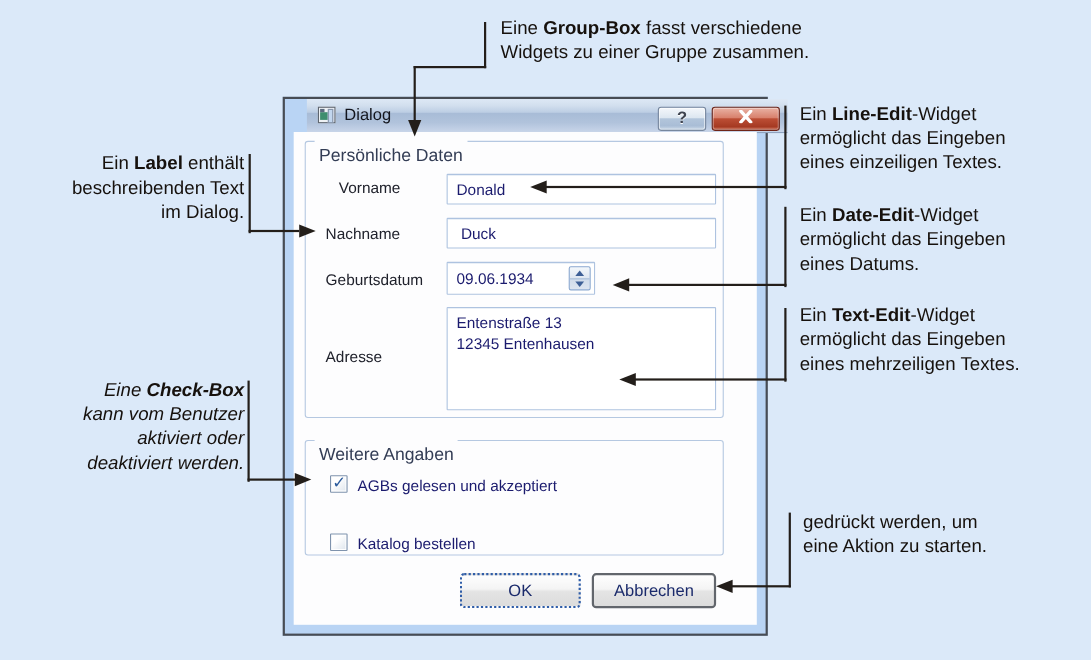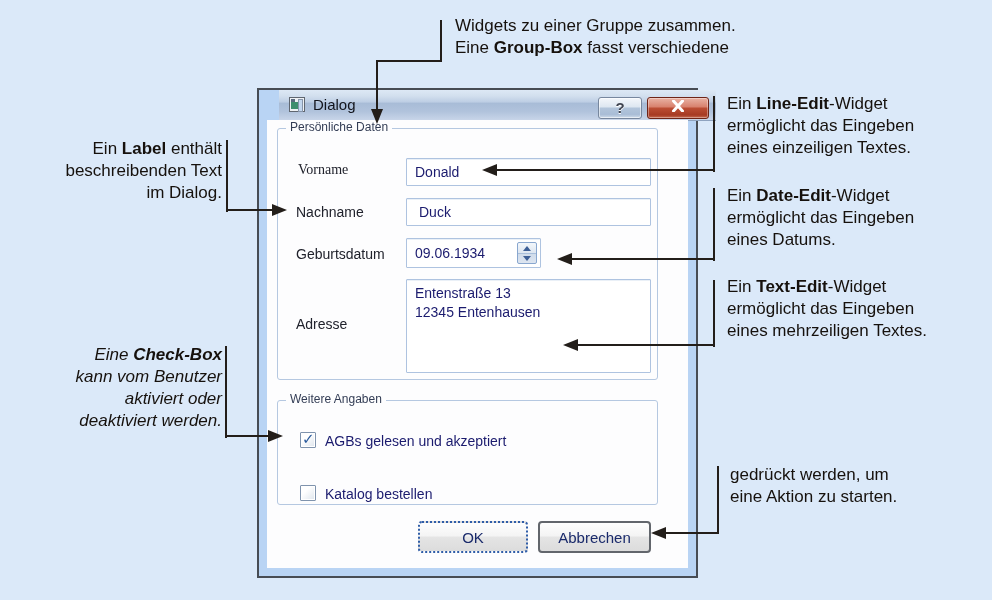--- a/index.html
+++ b/index.html
@@ -125,8 +125,8 @@
 <div class="canvas">
 
   <div class="ann" style="left:455px;top:15px;">
+    <div><span>Eine </span><span class="b">Group-Box</span><span> fasst verschiedene</span></div>
     <div><span>Widgets zu einer Gruppe zusammen.</span></div>
-    <div><span>Eine </span><span class="b">Group-Box</span><span> fasst verschiedene</span></div>
   </div>
   <div class="cl" style="left:440px;top:20px;width:2px;height:42px;"></div>
   <div class="cl" style="left:376px;top:60px;width:66px;height:2px;"></div>

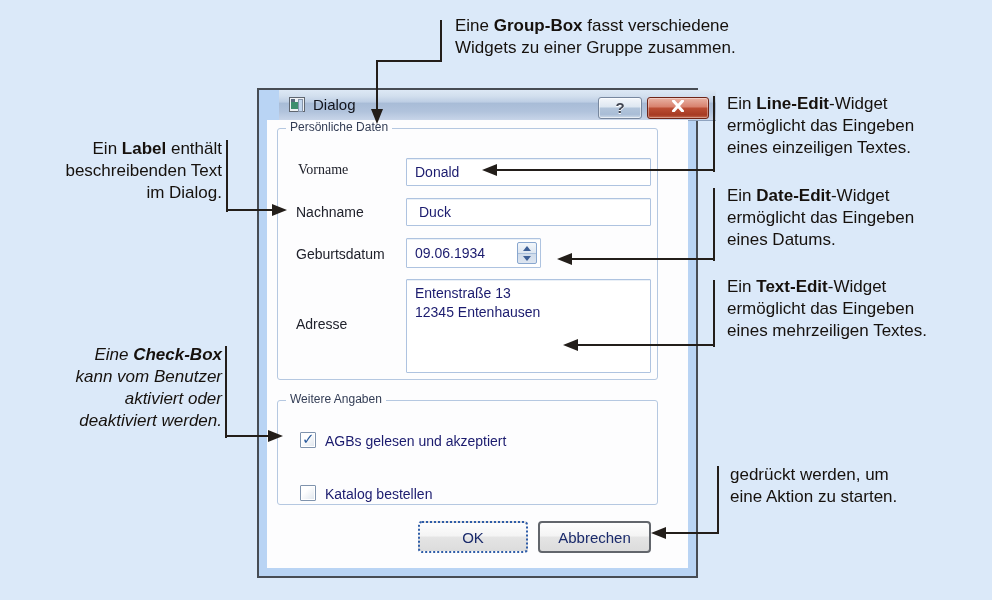--- a/index.html
+++ b/index.html
@@ -58,7 +58,7 @@
 
   
   .group{position:absolute;border:1px solid #b5c8e1;border-radius:3px;box-sizing:border-box;}
-  .group-title{position:absolute;top:-9px;left:8px;background:#fdfdfe;padding:0 4px;font-size:12px;color:#333d55;white-space:nowrap;}
+  .group-title{position:absolute;top:-9px;left:8px;background:#fdfdfe;padding:13px 4px;font-size:16px;color:#333d55;white-space:nowrap;}
   .g1{left:10px;top:8px;width:381px;height:252px;}
   .g2{left:10px;top:280px;width:381px;height:105px;}
 

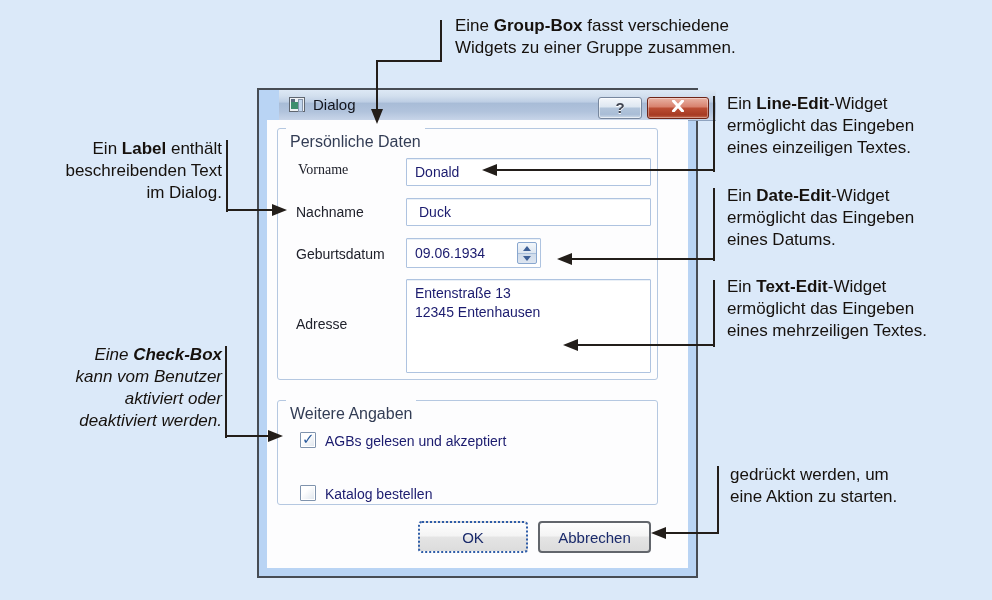--- a/index.html
+++ b/index.html
@@ -209,7 +209,7 @@
       <div class="group g1">
         <div class="group-title">Persönliche Daten</div>
 
-        <div class="flabel" style="left:20px;top:33px;font-family:Liberation Serif, serif;">Vorname</div>
+        <div class="flabel" style="left:30px;top:33px;">Vorname</div>
         <input class="ledit" style="left: 128px; top: 29px; width: 245px; height: 28px;" type="text" value="Donald">
 
         <div class="flabel" style="left:18px;top:75px;">Nachname</div>

